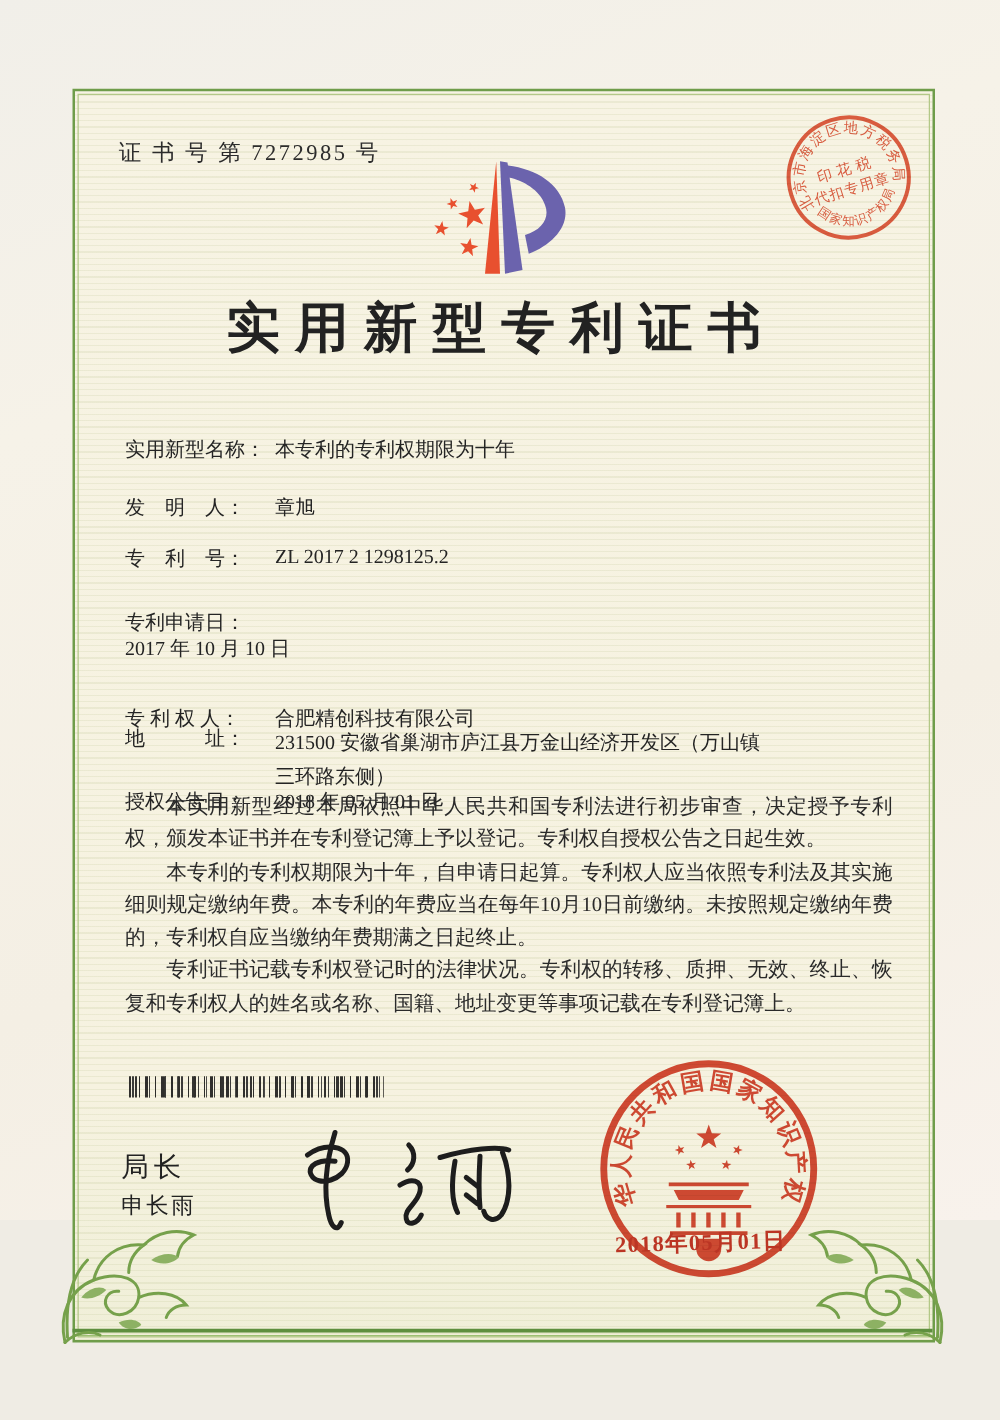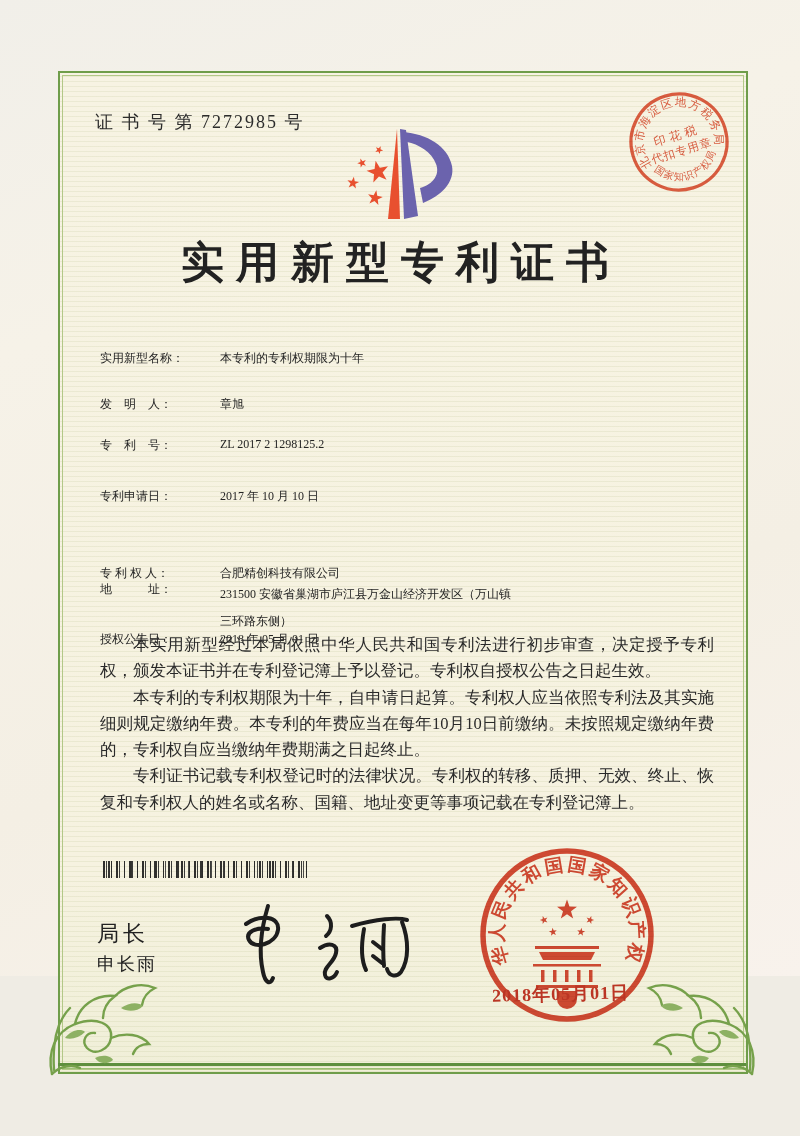--- a/index.html
+++ b/index.html
@@ -26,7 +26,7 @@
   .title{position:absolute;left:58px;top:234px;width:686px;text-align:center;
          font-size:43px;font-weight:bold;color:#222;letter-spacing:12px;}
   .fields{position:absolute;left:100px;top:0;width:640px;color:#242424;}
-  .frow{position:absolute;display:flex;font-size:12px;white-space:nowrap;}
+  .frow{position:absolute;display:flex;font-size:16px;white-space:nowrap;}
   .flabel{display:inline-block;min-width:120px;}
   .fvalue{display:inline-block;}
   .addr-lines{display:inline-block;white-space:normal;line-height:27px;}

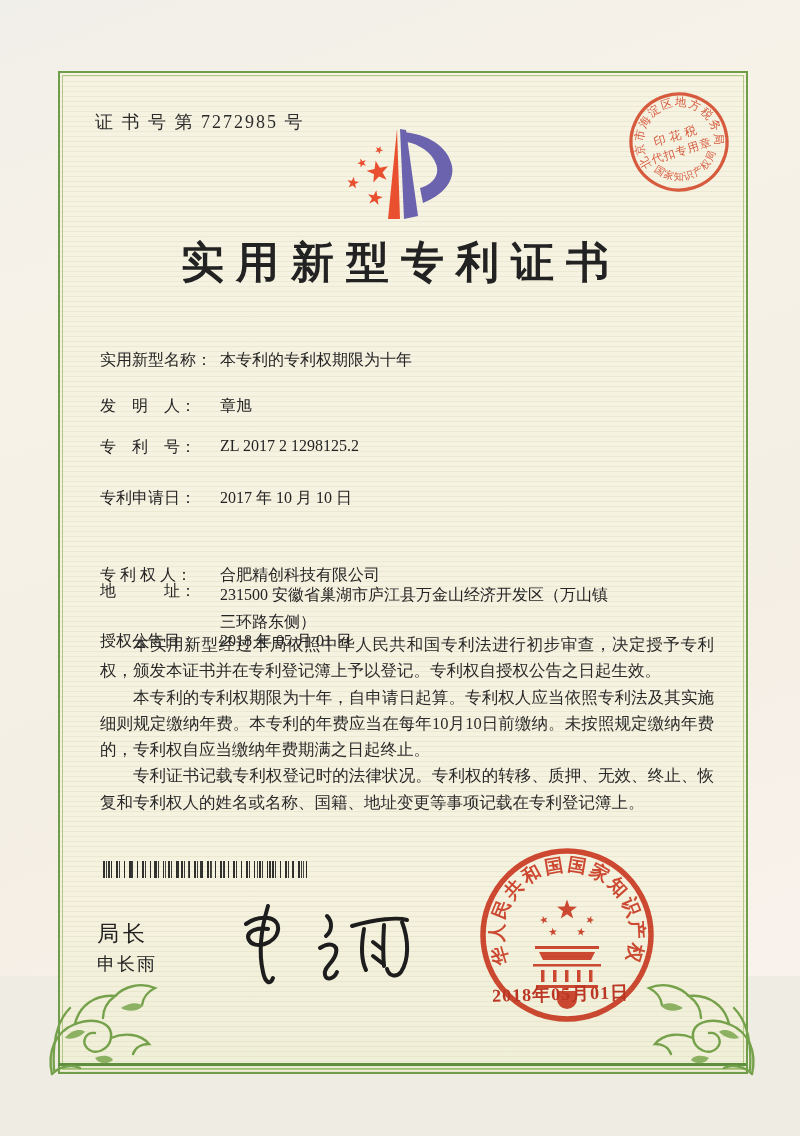--- a/index.html
+++ b/index.html
@@ -31,7 +31,7 @@
   .fvalue{display:inline-block;}
   .addr-lines{display:inline-block;white-space:normal;line-height:27px;}
   .frow.r1{top:350px;} .frow.r2{top:396px;} .frow.r3{top:437px;}
-  .frow.r4{top:488px;} .frow.r5{top:535px;margin-top:30px;} .frow.r6{top:581px;}
+  .frow.r4{top:488px;flex-direction:column;} .frow.r5{top:535px;margin-top:30px;} .frow.r6{top:581px;}
   .frow.r7{top:631px;width:612px;}
   .pair2{position:absolute;left:357px;display:flex;}
   .paras{position:absolute;left:100px;top:632px;width:614px;font-size:16.5px;

